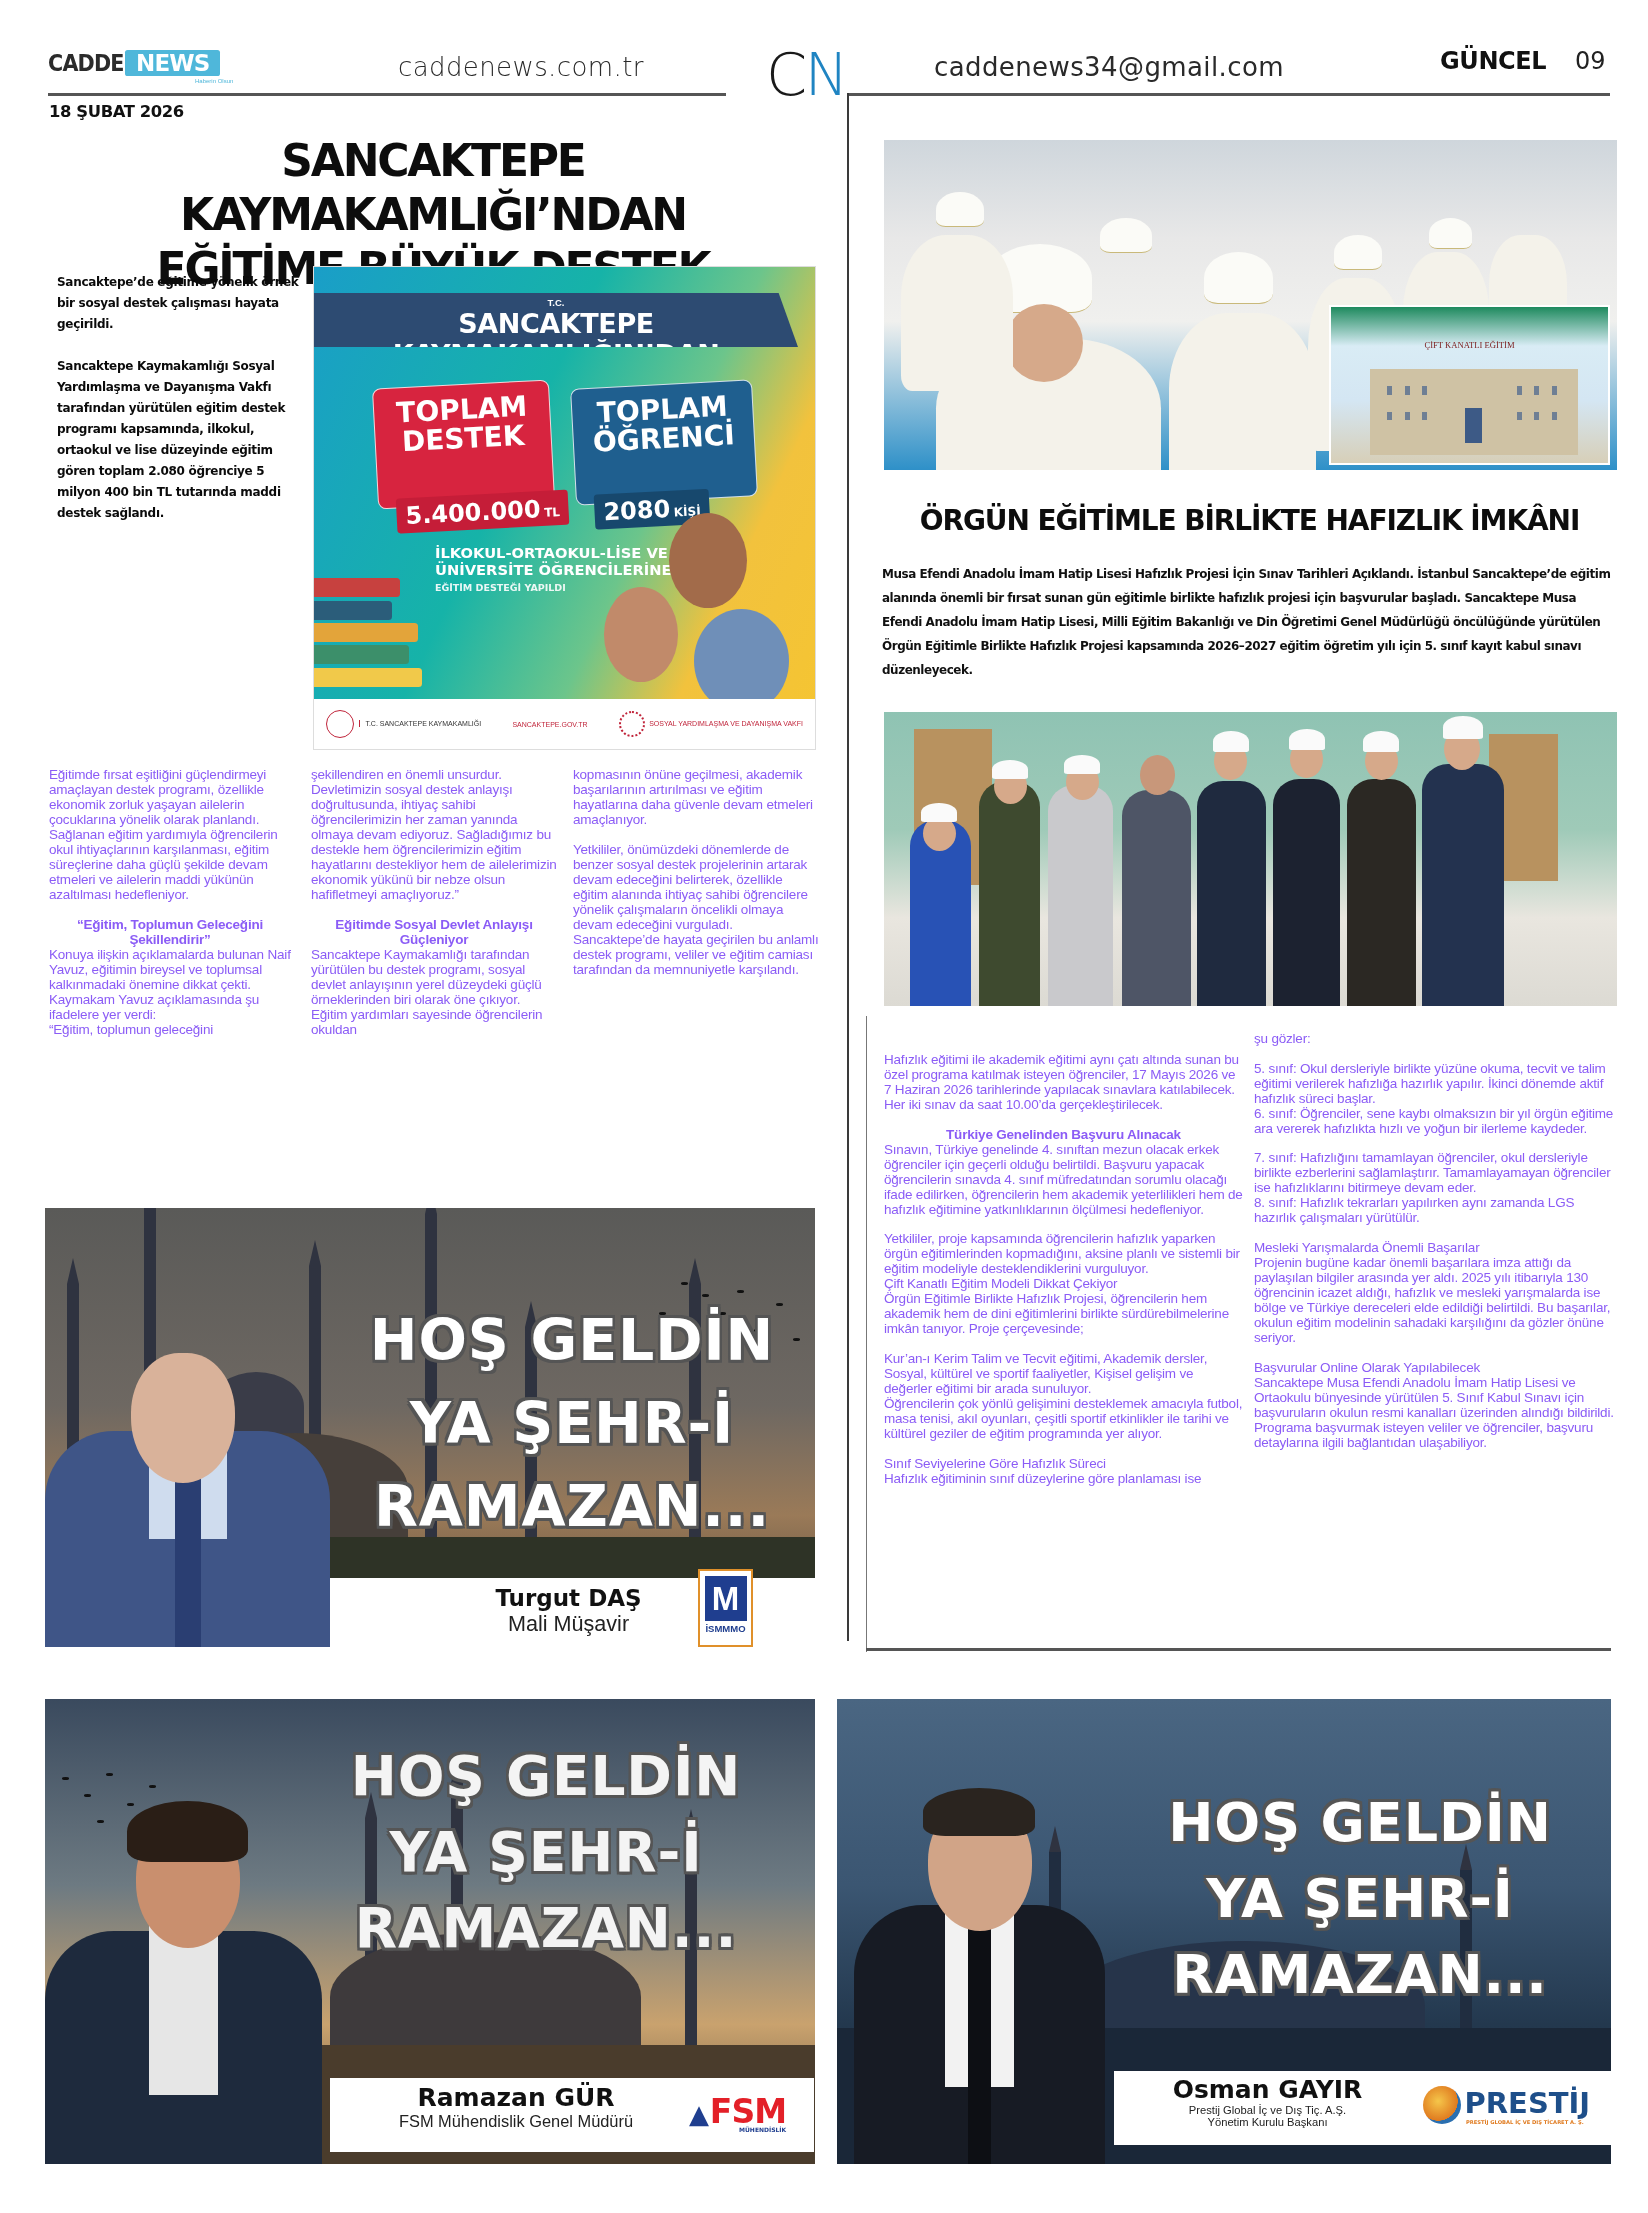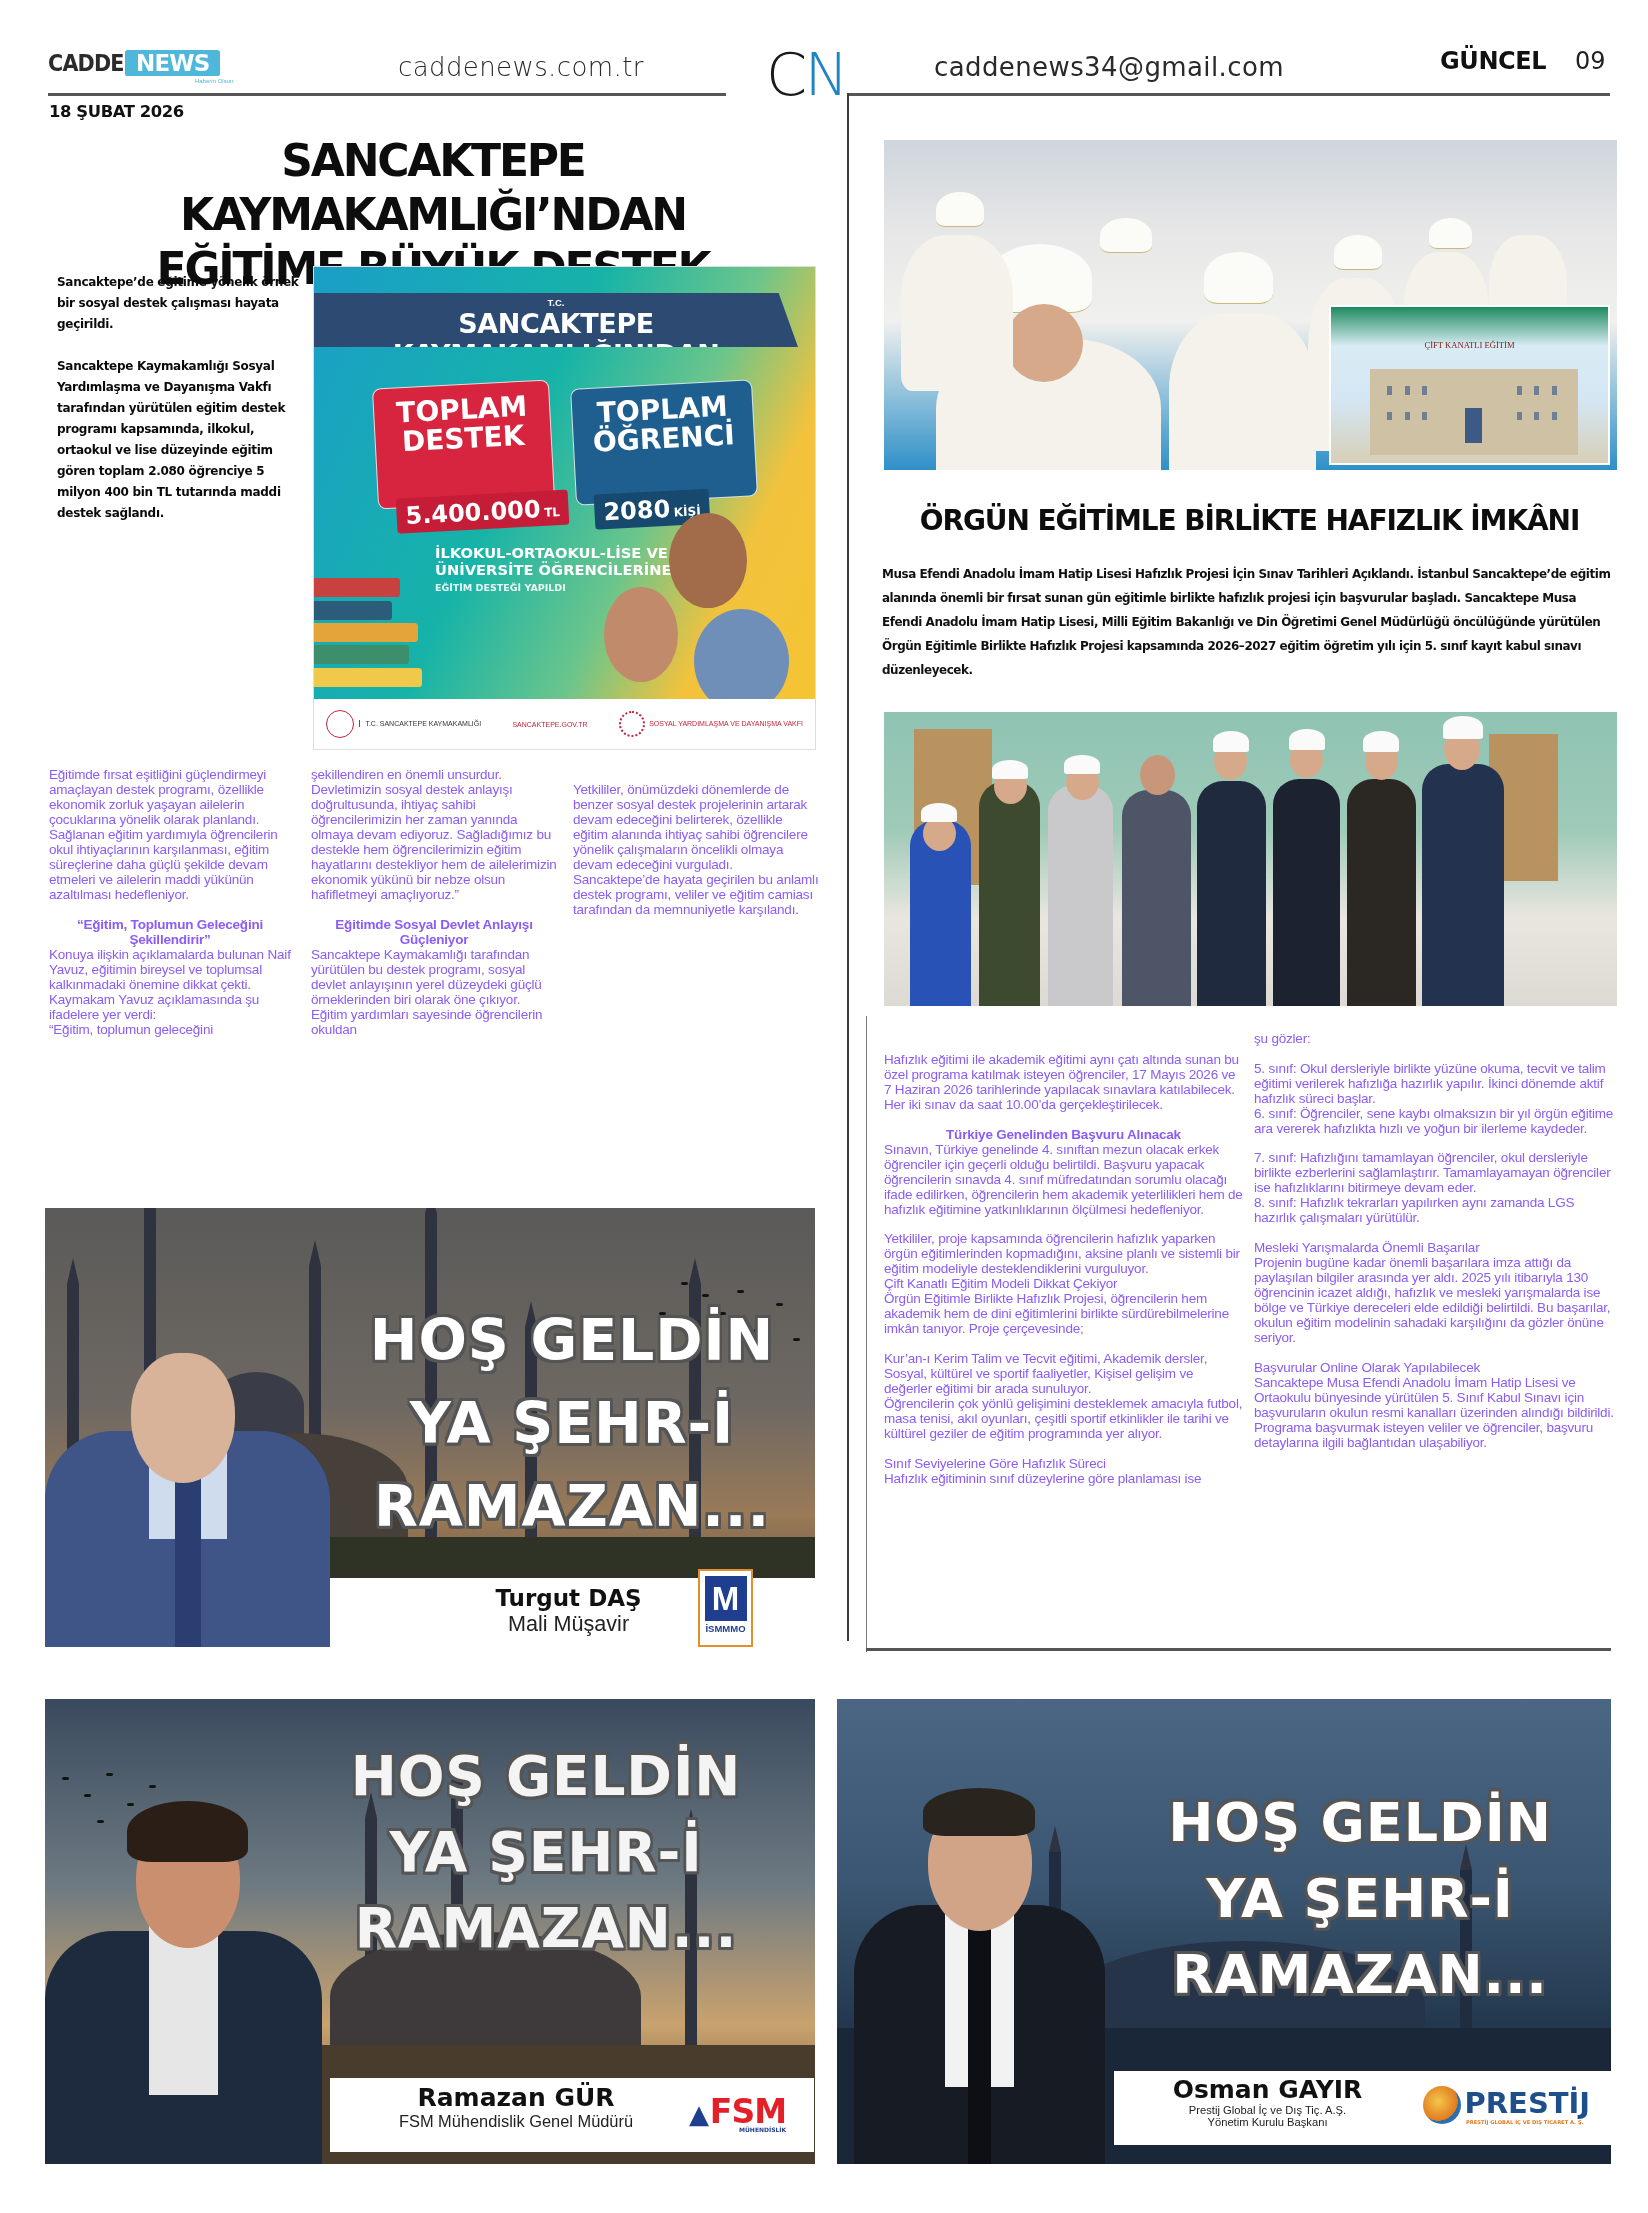--- a/index.html
+++ b/index.html
@@ -195,6 +195,7 @@
   <p>Sancaktepe Kaymakamlığı tarafından yürütülen bu destek programı, sosyal devlet anlayışının yerel düzeydeki güçlü örneklerinden biri olarak öne çıkıyor. Eğitim yardımları sayesinde öğrencilerin okuldan</p>
 </div>
 <div class="abs col c3">
+  <p>kopmasının önüne geçilmesi, akademik başarılarının artırılması ve eğitim hayatlarına daha güvenle devam etmeleri amaçlanıyor.</p>
   <div class="gap"></div>
   <p>Yetkililer, önümüzdeki dönemlerde de benzer sosyal destek projelerinin artarak devam edeceğini belirterek, özellikle eğitim alanında ihtiyaç sahibi öğrencilere yönelik çalışmaların öncelikli olmaya devam edeceğini vurguladı. Sancaktepe’de hayata geçirilen bu anlamlı destek programı, veliler ve eğitim camiası tarafından da memnuniyetle karşılandı.</p>
 </div>

